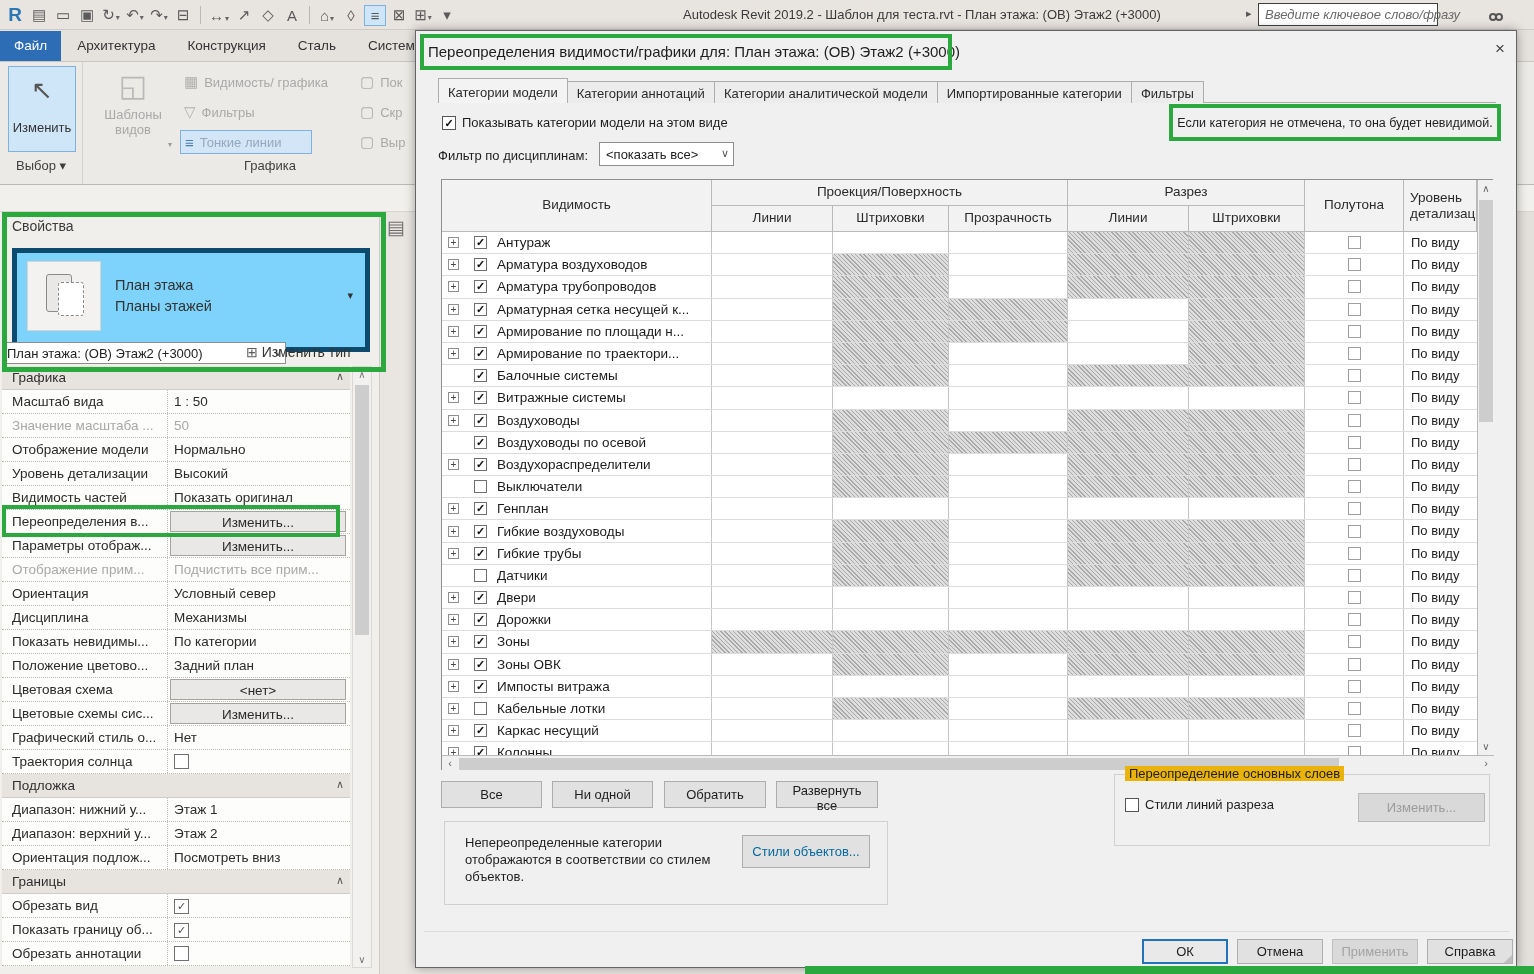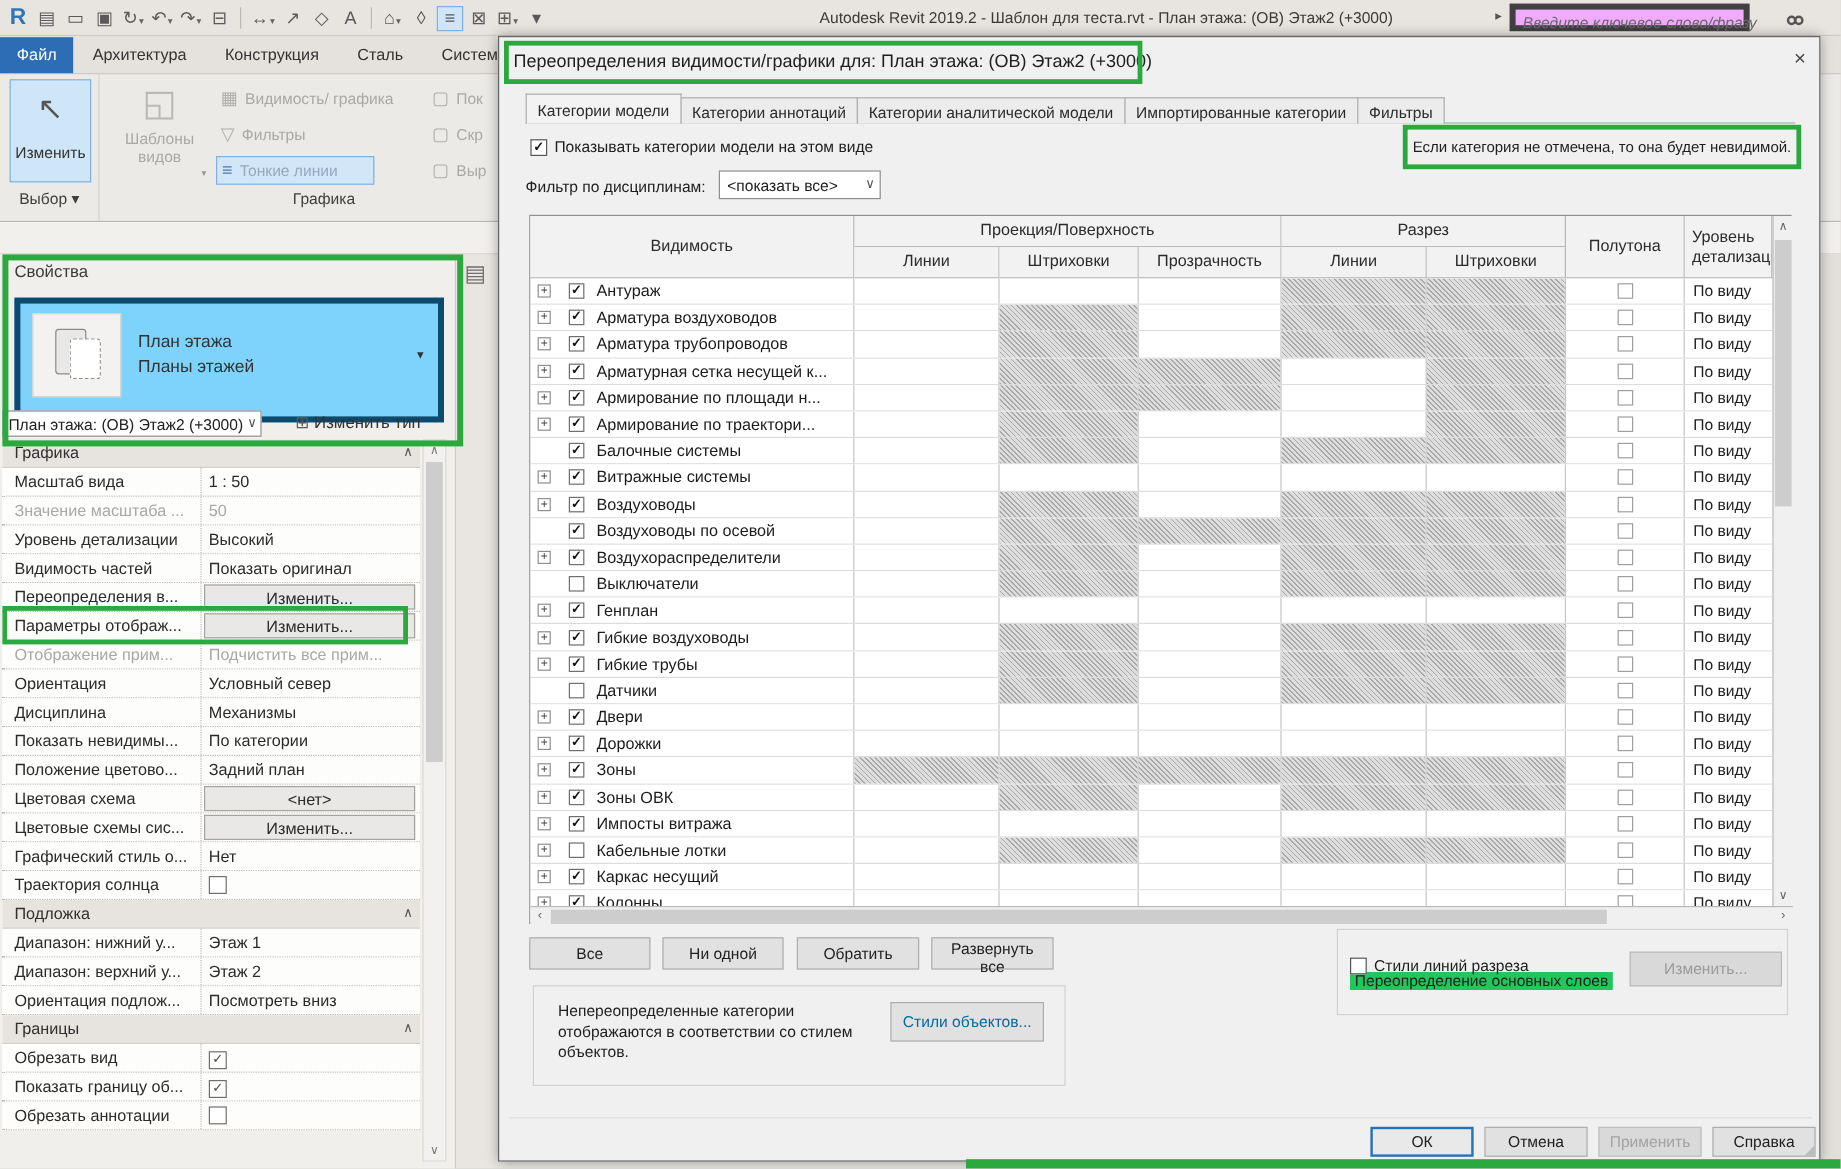--- a/index.html
+++ b/index.html
@@ -16,7 +16,7 @@
   .qsep{width:1px;height:18px;background:#bcb8b4;margin:0 4px;display:inline-block;}
   .apptitle{position:absolute;left:683px;top:7px;font-size:13px;color:#3a3a3a;white-space:nowrap;}
   .srcharrow{position:absolute;left:1246px;top:7px;font-size:11px;color:#555;}
-  .searchbox{position:absolute;left:1258px;top:3px;width:200px;height:23px;background:#f0abfc;border:5px solid #404040;padding:3px 6px;}
+  .searchbox{position:absolute;left:1258px;top:3px;width:180px;height:23px;background:#ffffff;border:1px solid #404040;padding:3px 6px;}
   .searchbox .ph{font-style:italic;color:#6a6a6a;font-size:13px;white-space:nowrap;}
   .binoc{position:absolute;left:1489px;top:9px;}
   .binoc i{display:inline-block;width:8px;height:8px;border:2px solid #555;border-radius:50%;margin-right:-2px;}

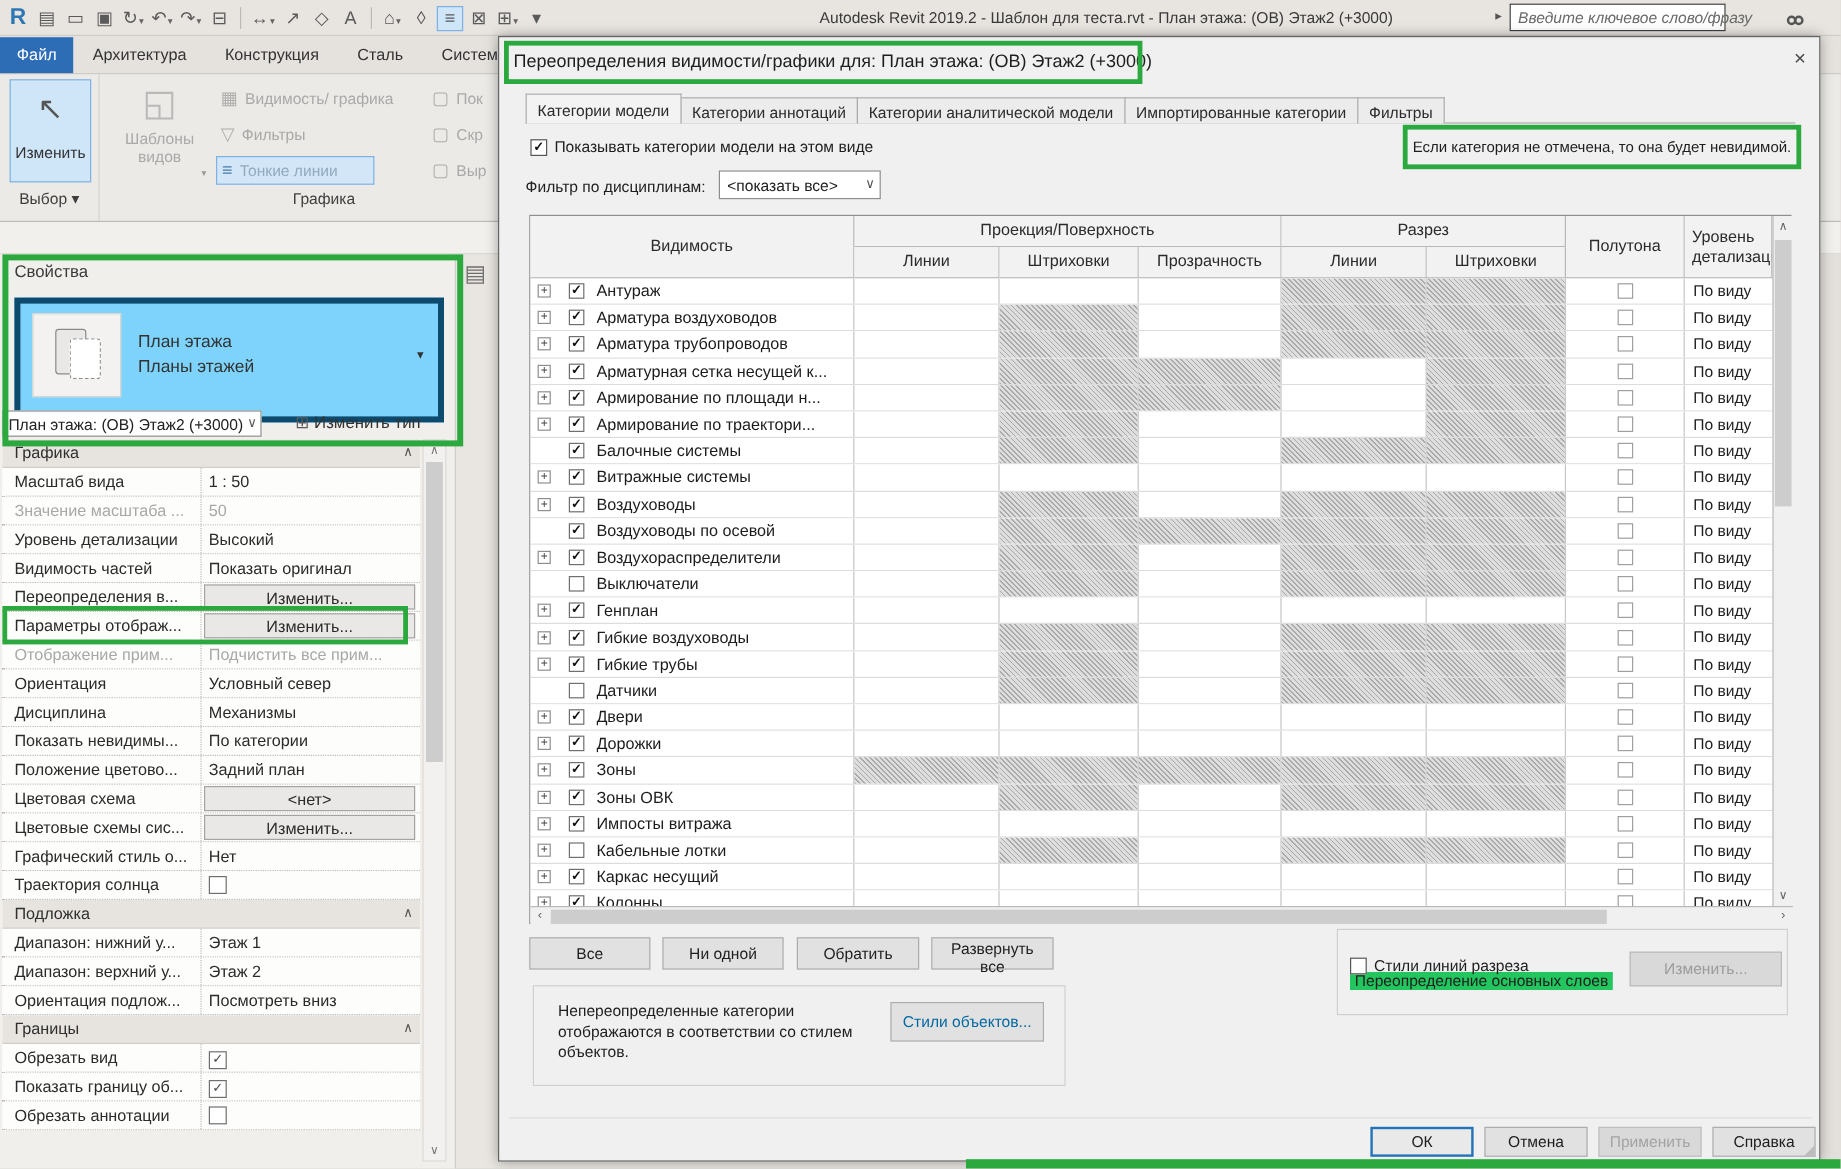--- a/index.html
+++ b/index.html
@@ -57,7 +57,7 @@
   .typeico .b2{position:absolute;left:30px;top:20px;width:26px;height:34px;background:#fff;border:1px dashed #8a8a8a;border-radius:3px;}
   .tlines{position:absolute;left:98px;top:22px;font-size:14.5px;color:#333;line-height:21px;}
   .typesel .dd{position:absolute;right:12px;top:36px;font-size:11px;color:#333;}
-  .pcombo{position:absolute;left:2px;top:130px;width:216px;height:22px;background:#fff;border:1px solid #8d8d8d;font-size:13px;padding:3px 18px 4px 4px;white-space:nowrap;overflow:hidden;}
+  .pcombo{position:absolute;left:2px;top:130px;width:284px;height:22px;background:#fff;border:1px solid #8d8d8d;font-size:13px;padding:3px 18px 4px 4px;white-space:nowrap;overflow:hidden;}
   .pcombo .cdd{position:absolute;right:3px;top:3px;font-size:11px;color:#555;}
   .edittype{position:absolute;left:246px;top:132px;font-size:14px;color:#333;white-space:nowrap;}
   .edittype .eico{color:#5a5a5a;margin-right:4px;}

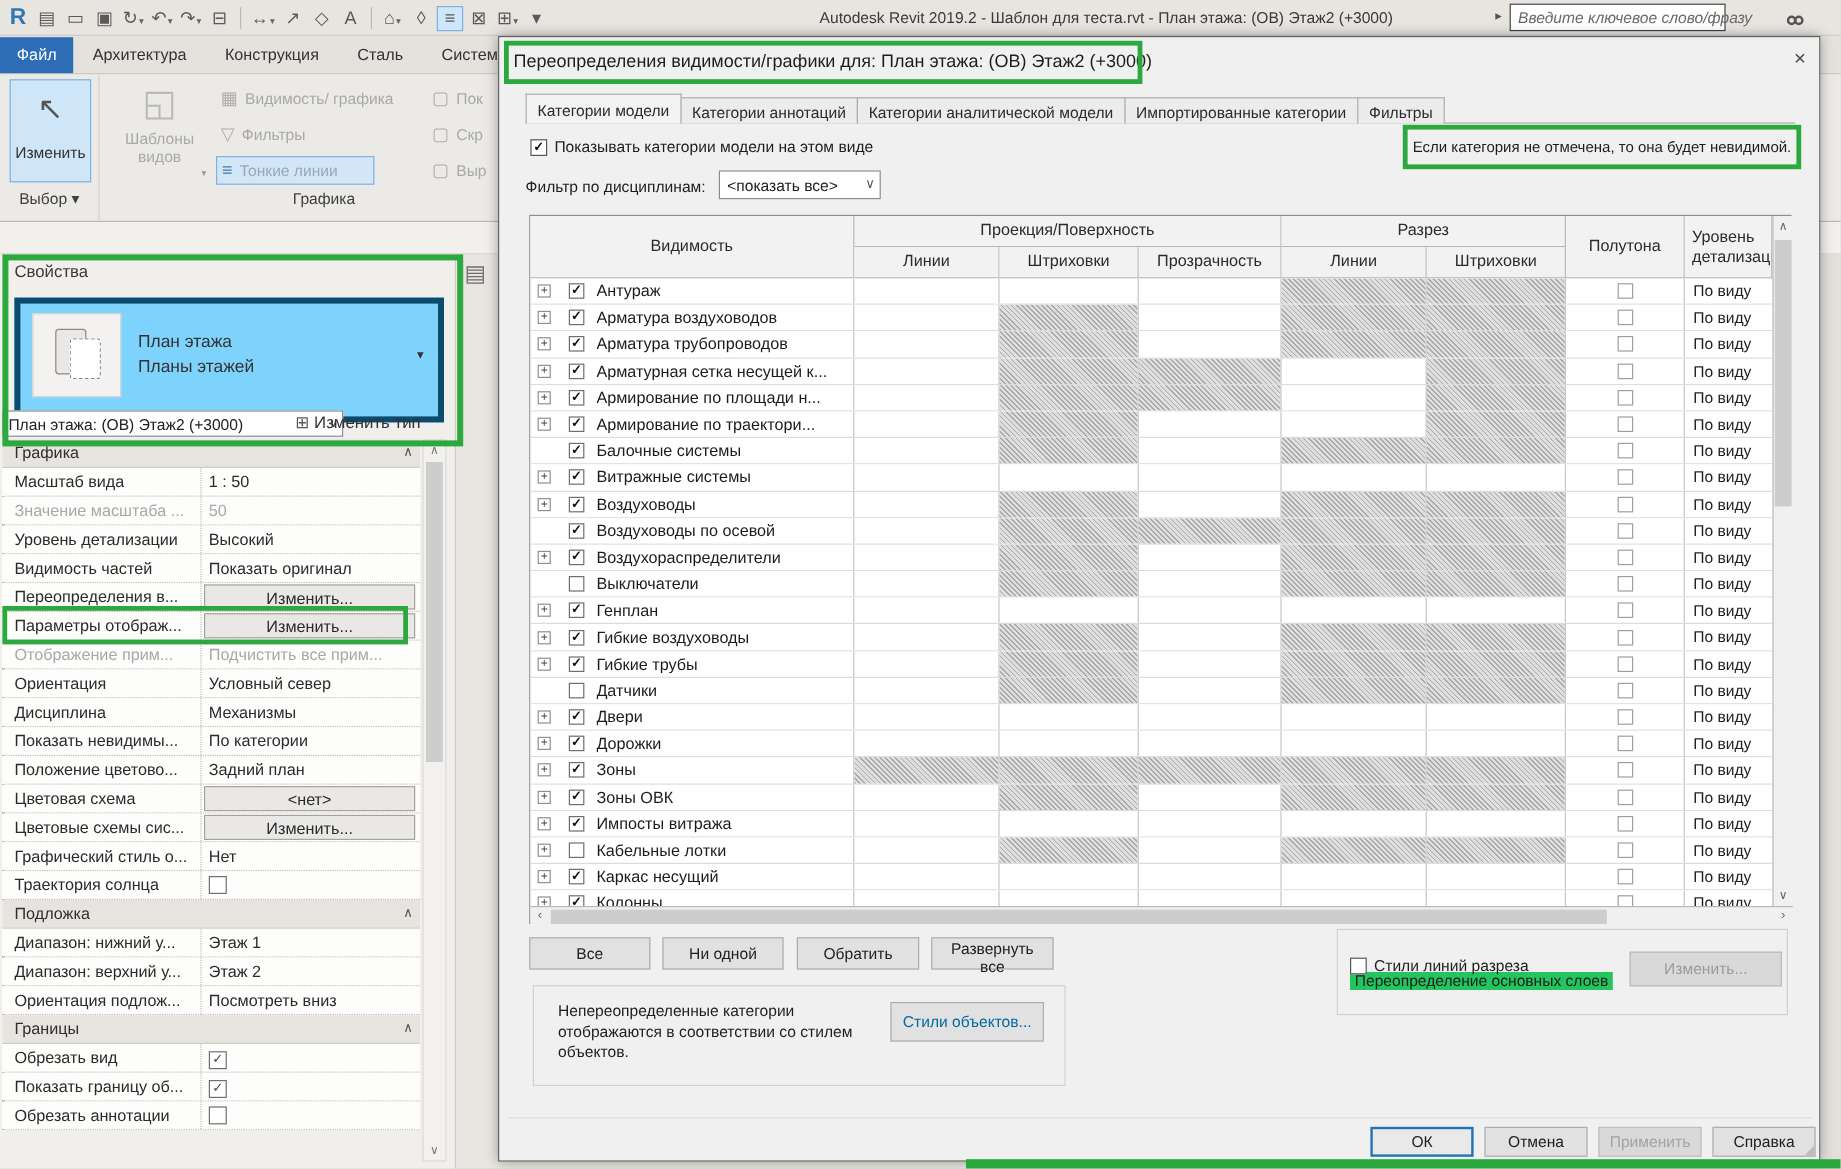--- a/index.html
+++ b/index.html
@@ -267,6 +267,10 @@
           <div class="pval"><span class="pvt">50</span></div>
         </div>
         <div class="prow">
+          <div class="pname">Отображение модели</div>
+          <div class="pval"><span class="pvt">Нормально</span></div>
+        </div>
+        <div class="prow">
           <div class="pname">Уровень детализации</div>
           <div class="pval"><span class="pvt">Высокий</span></div>
         </div>

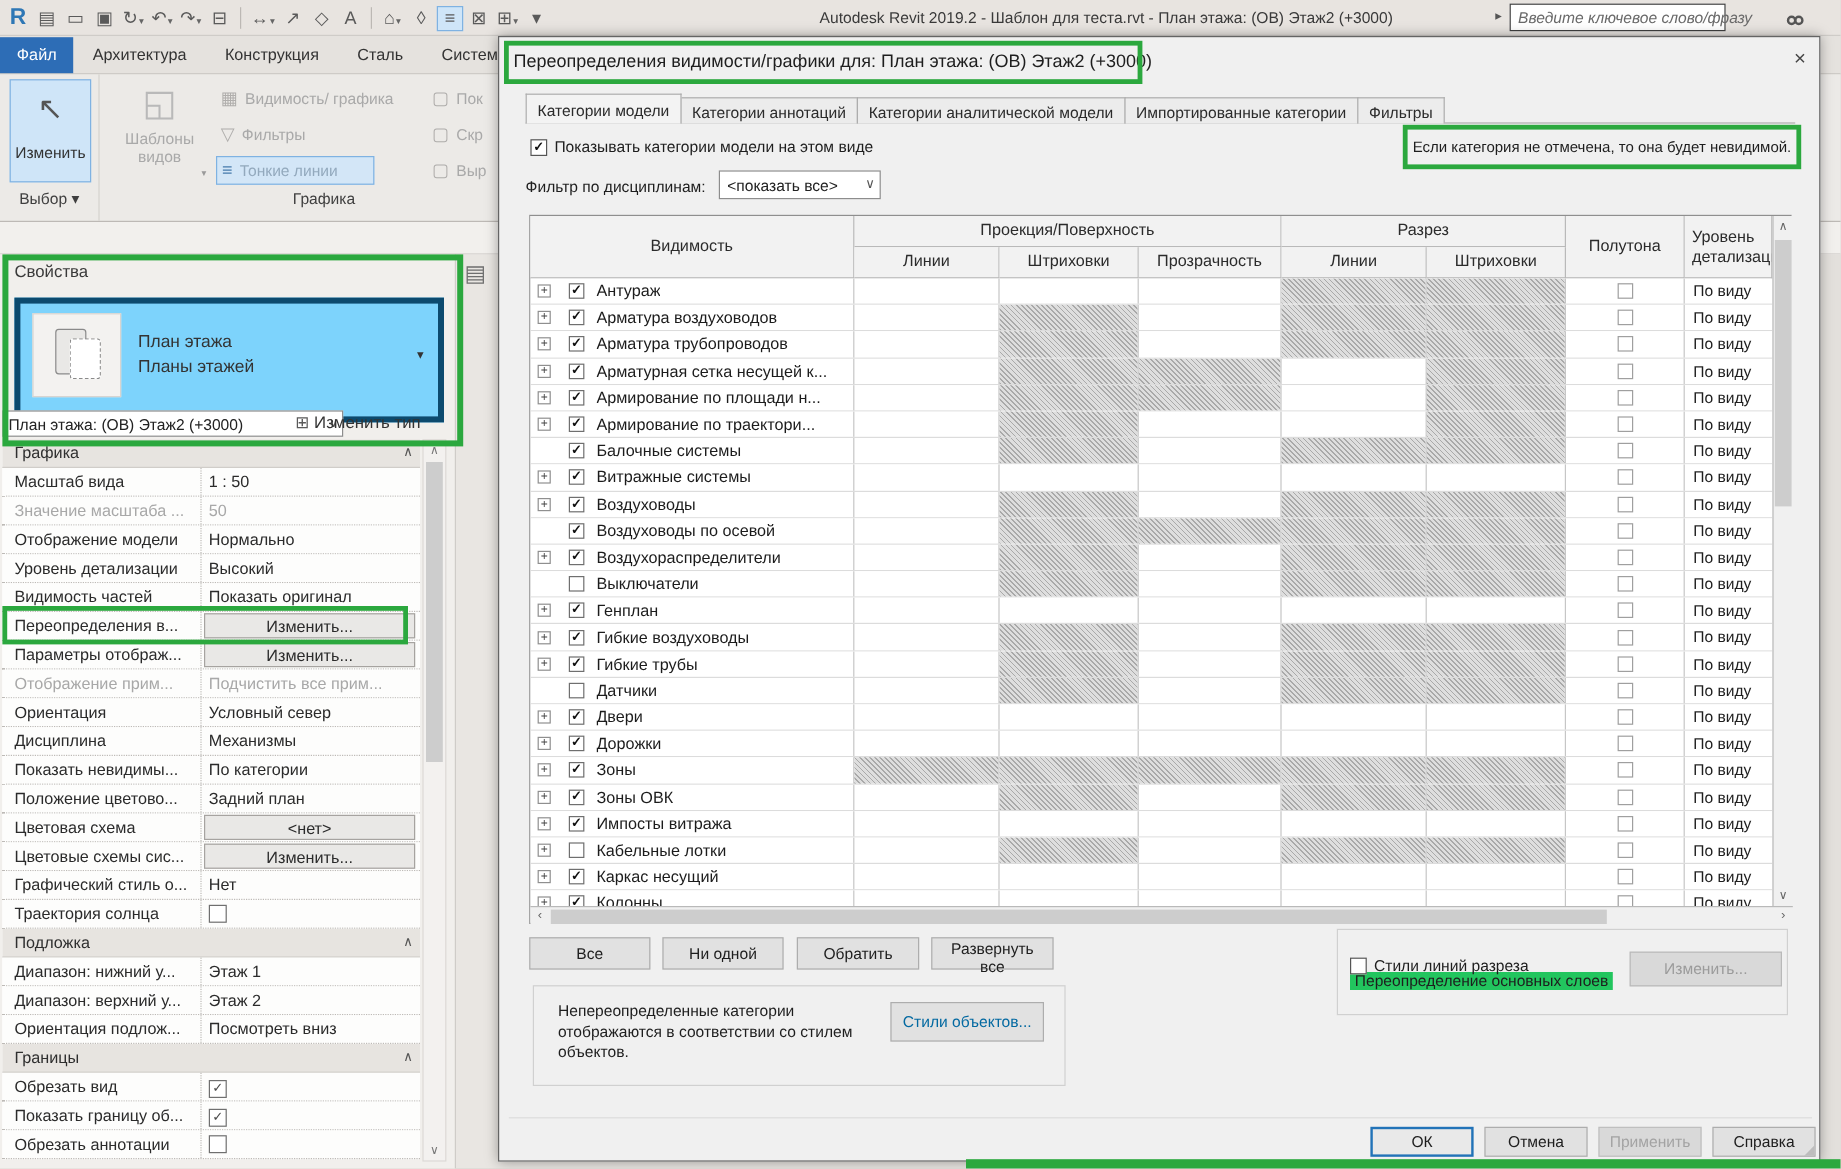--- a/index.html
+++ b/index.html
@@ -128,7 +128,7 @@
   .abtn{position:absolute;top:0;height:27px;background:#e1e1e1;border:1px solid #adadad;font-size:13px;color:#1e1e1e;font-family:"Liberation Sans",sans-serif;}
   .ab0{left:25px;width:101px;}.ab1{left:136px;width:101px;}.ab2{left:248px;width:102px;}.ab3{left:360px;width:102px;}
   .hostgroup{position:absolute;left:698px;top:743px;width:376px;height:72px;border:1px solid #d0d0d0;}
-  .hostgroup .legend{position:absolute;left:10px;top:-9px;background:#22c55e;padding:0 4px;font-size:13px;color:#1e1e1e;margin-top:44px;}
+  .hostgroup .legend{position:absolute;left:10px;top:-9px;background:#eab308;padding:0 4px;font-size:13px;color:#1e1e1e;}
   .hostgroup .hrow{position:absolute;left:10px;top:22px;display:flex;align-items:center;font-size:13px;color:#1e1e1e;}
   .hostgroup .hbtn{position:absolute;left:243px;top:18px;width:127px;height:29px;background:#d9d9d9;border:1px solid #b9b9b9;color:#9b9b9b;font-size:13px;font-family:"Liberation Sans",sans-serif;}
   .infogroup{position:absolute;left:28px;top:790px;width:444px;height:84px;border:1px solid #d0d0d0;background:#f0f0f0;}

